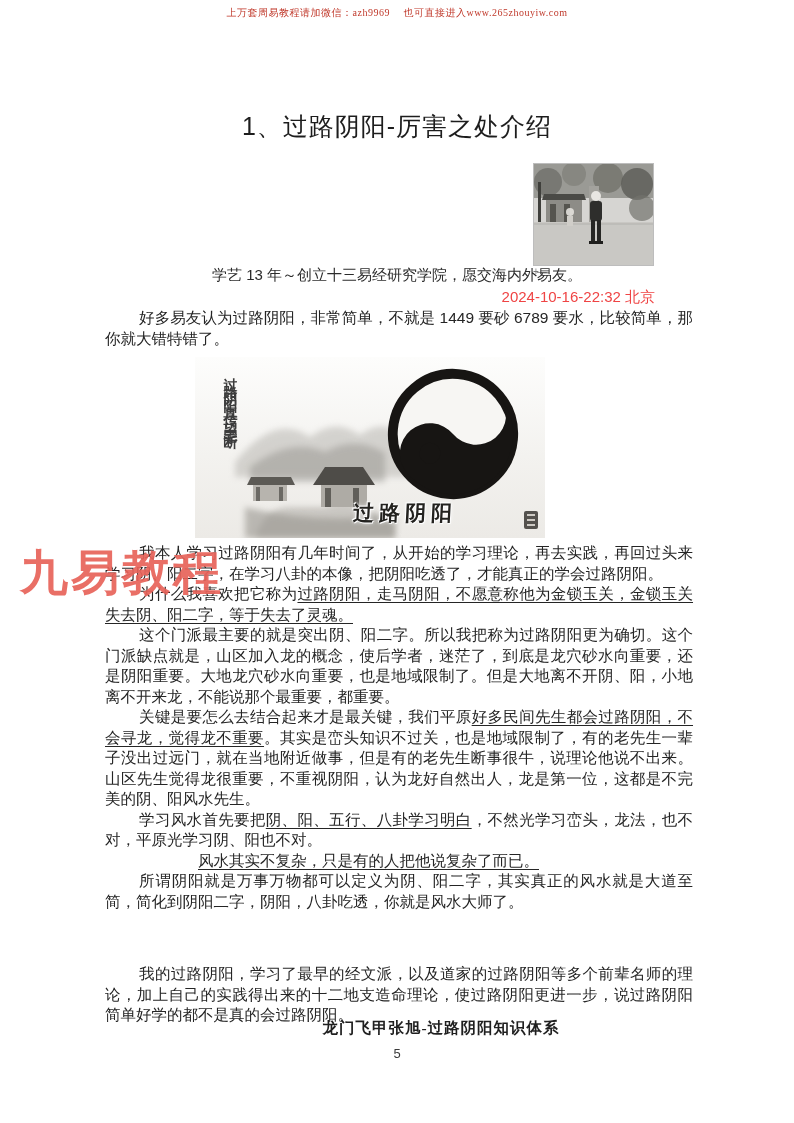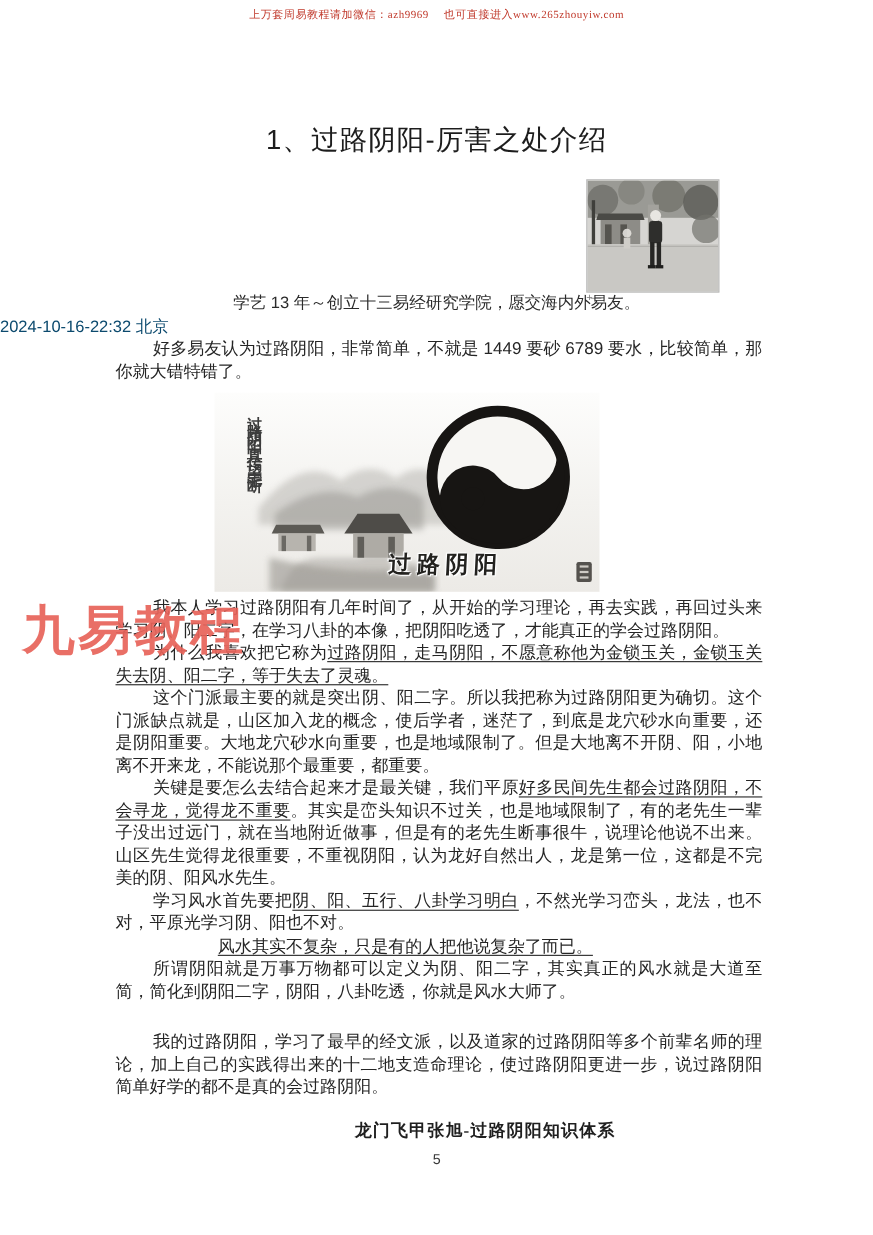--- a/index.html
+++ b/index.html
@@ -31,8 +31,8 @@
     font-size:15px;color:#2b2b2b;
   }
   .date-line{
-    position:absolute;top:288px;left:0;width:655px;text-align:left;
-    font-size:15px;color:#0c4a6e;
+    position:absolute;top:288px;left:0;width:655px;text-align:right;
+    font-size:15px;color:#ef4444;
   }
 
   .lead-block{position:absolute;top:308px;left:105px;width:588px;}

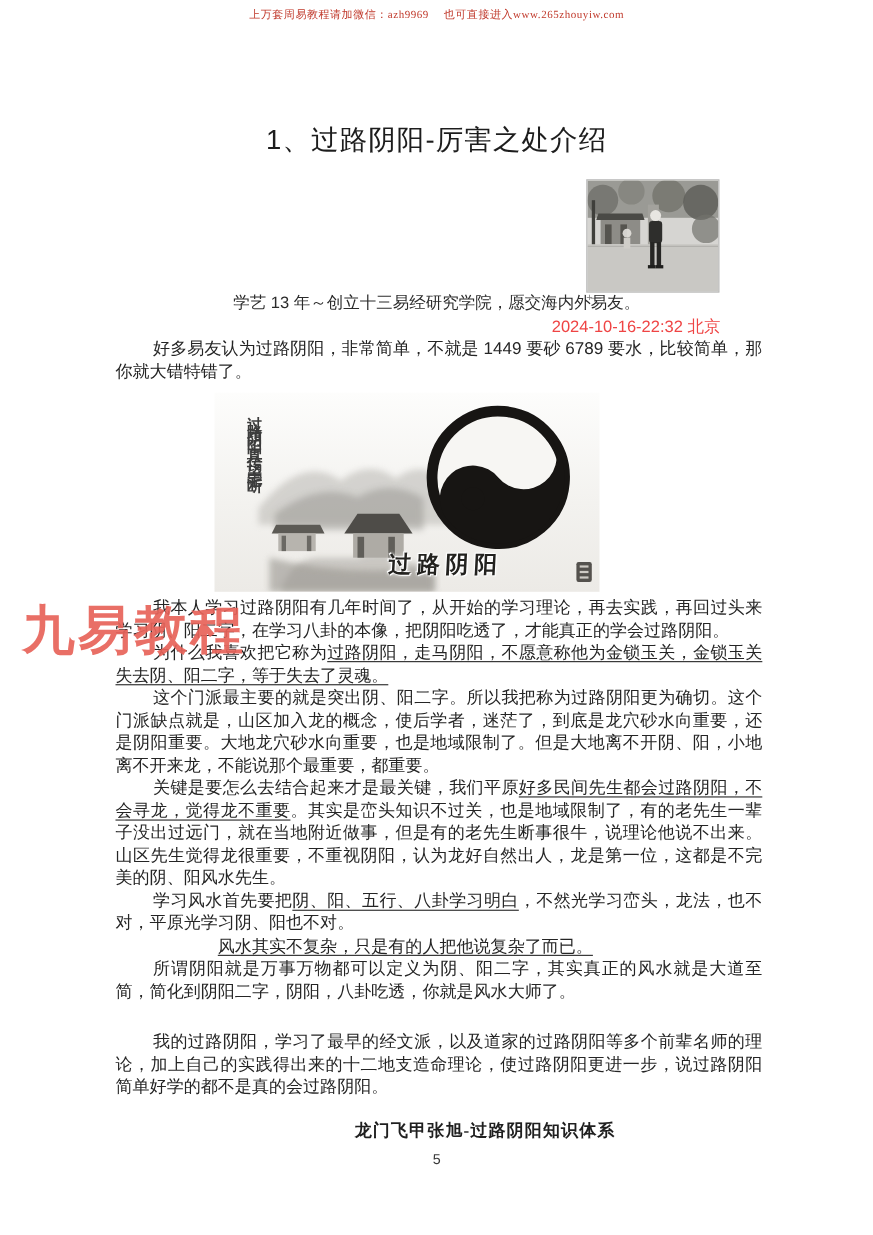--- a/index.html
+++ b/index.html
@@ -72,7 +72,7 @@
   }
   .para .u{text-decoration:underline;text-underline-offset:3px;text-decoration-thickness:1px;}
   .para.deep-indent{text-indent:6em;text-align:left;}
-  .para.spaced{margin-top:26px;}
+  .para.spaced{margin-top:52px;}
 
   .footer-line{
     position:absolute;top:1018px;left:0;width:794px;text-align:center;

